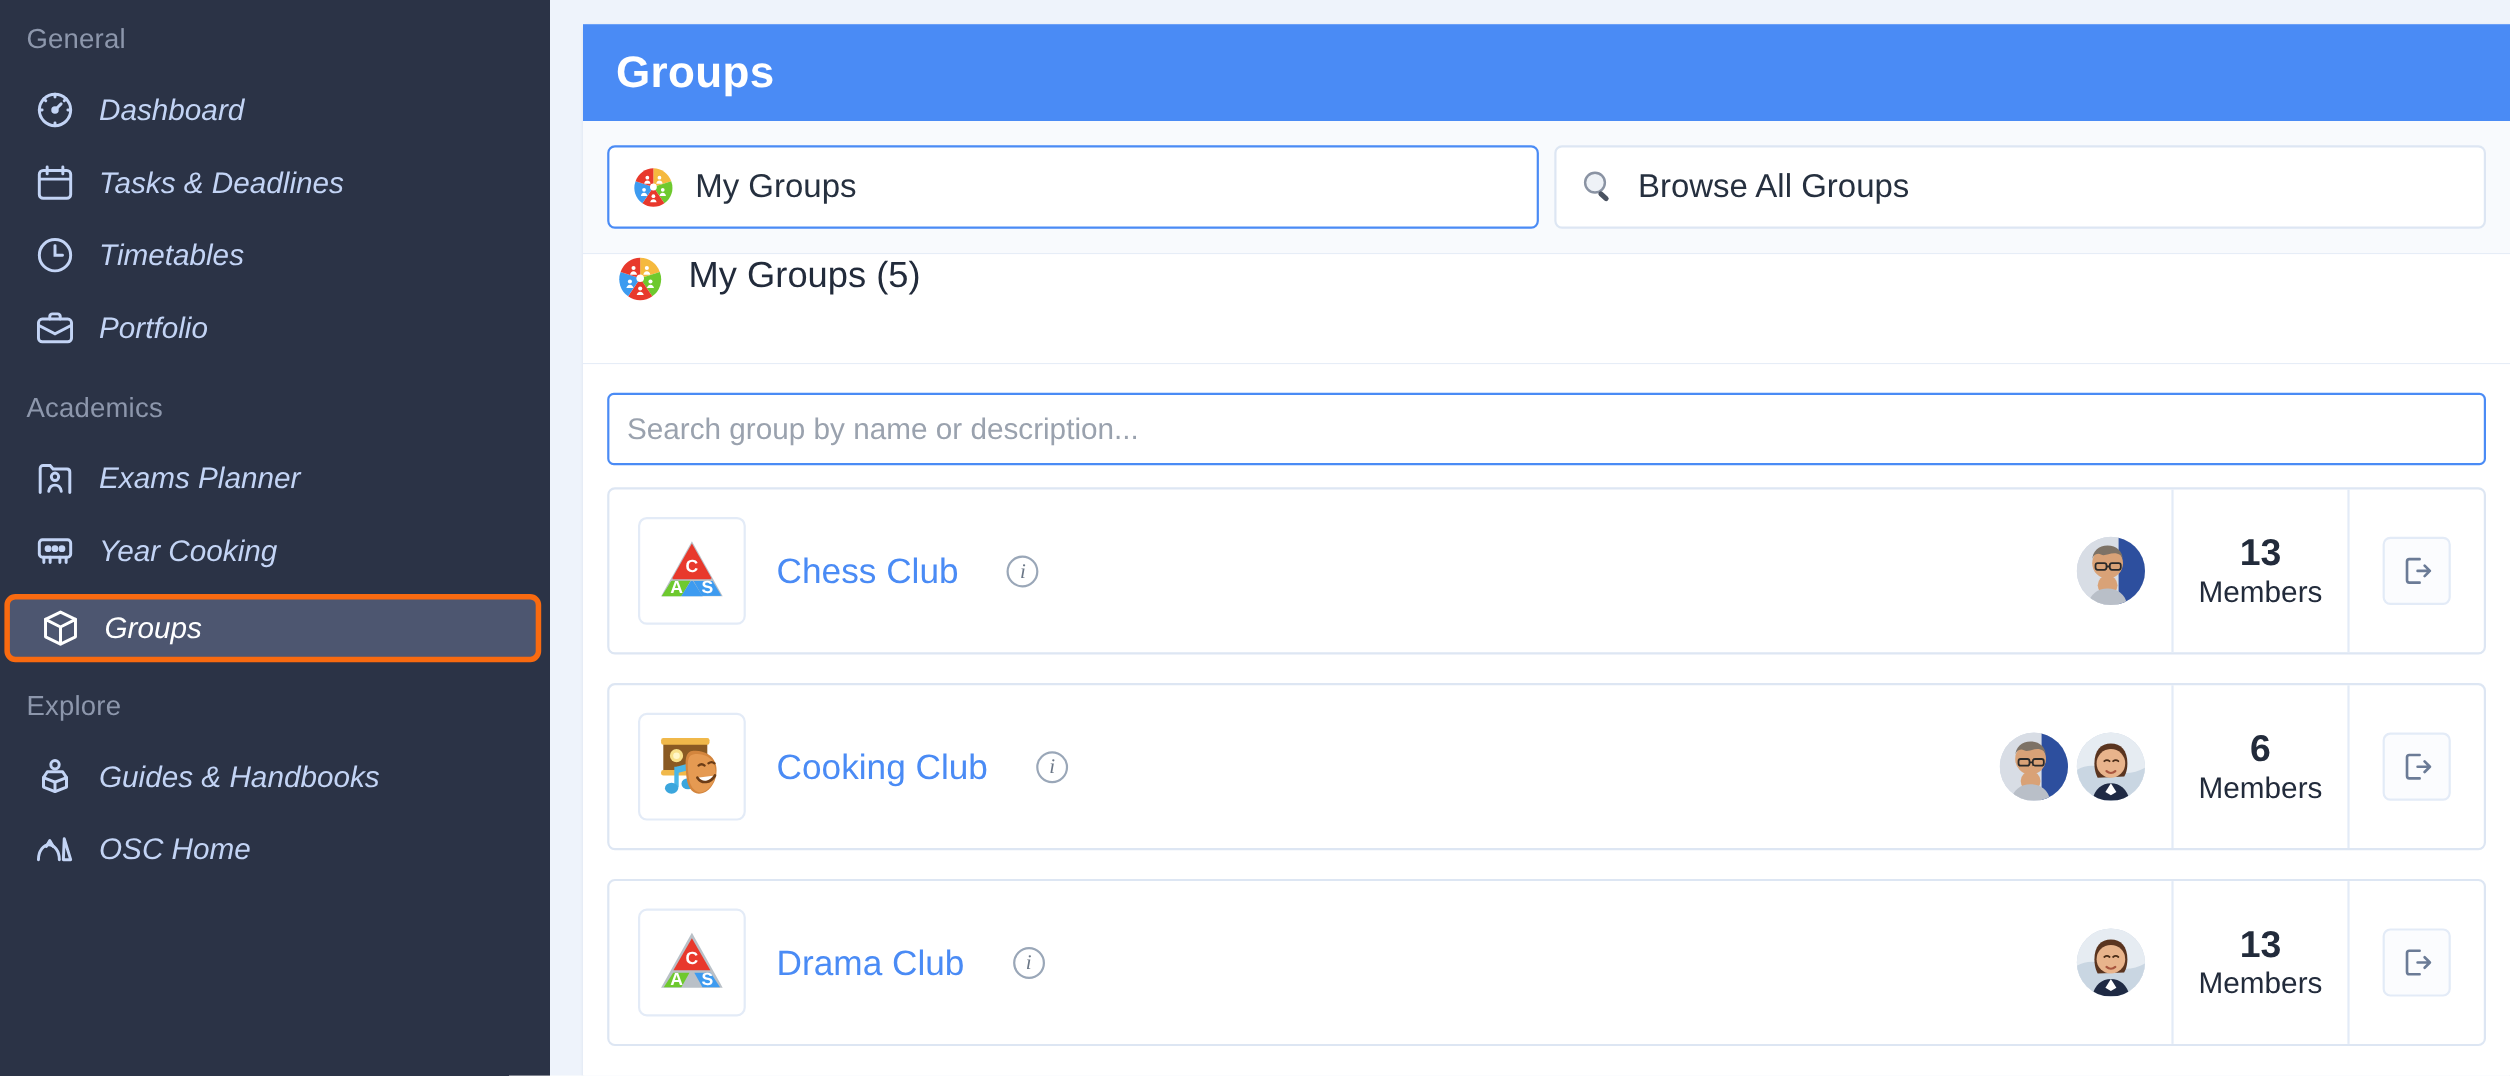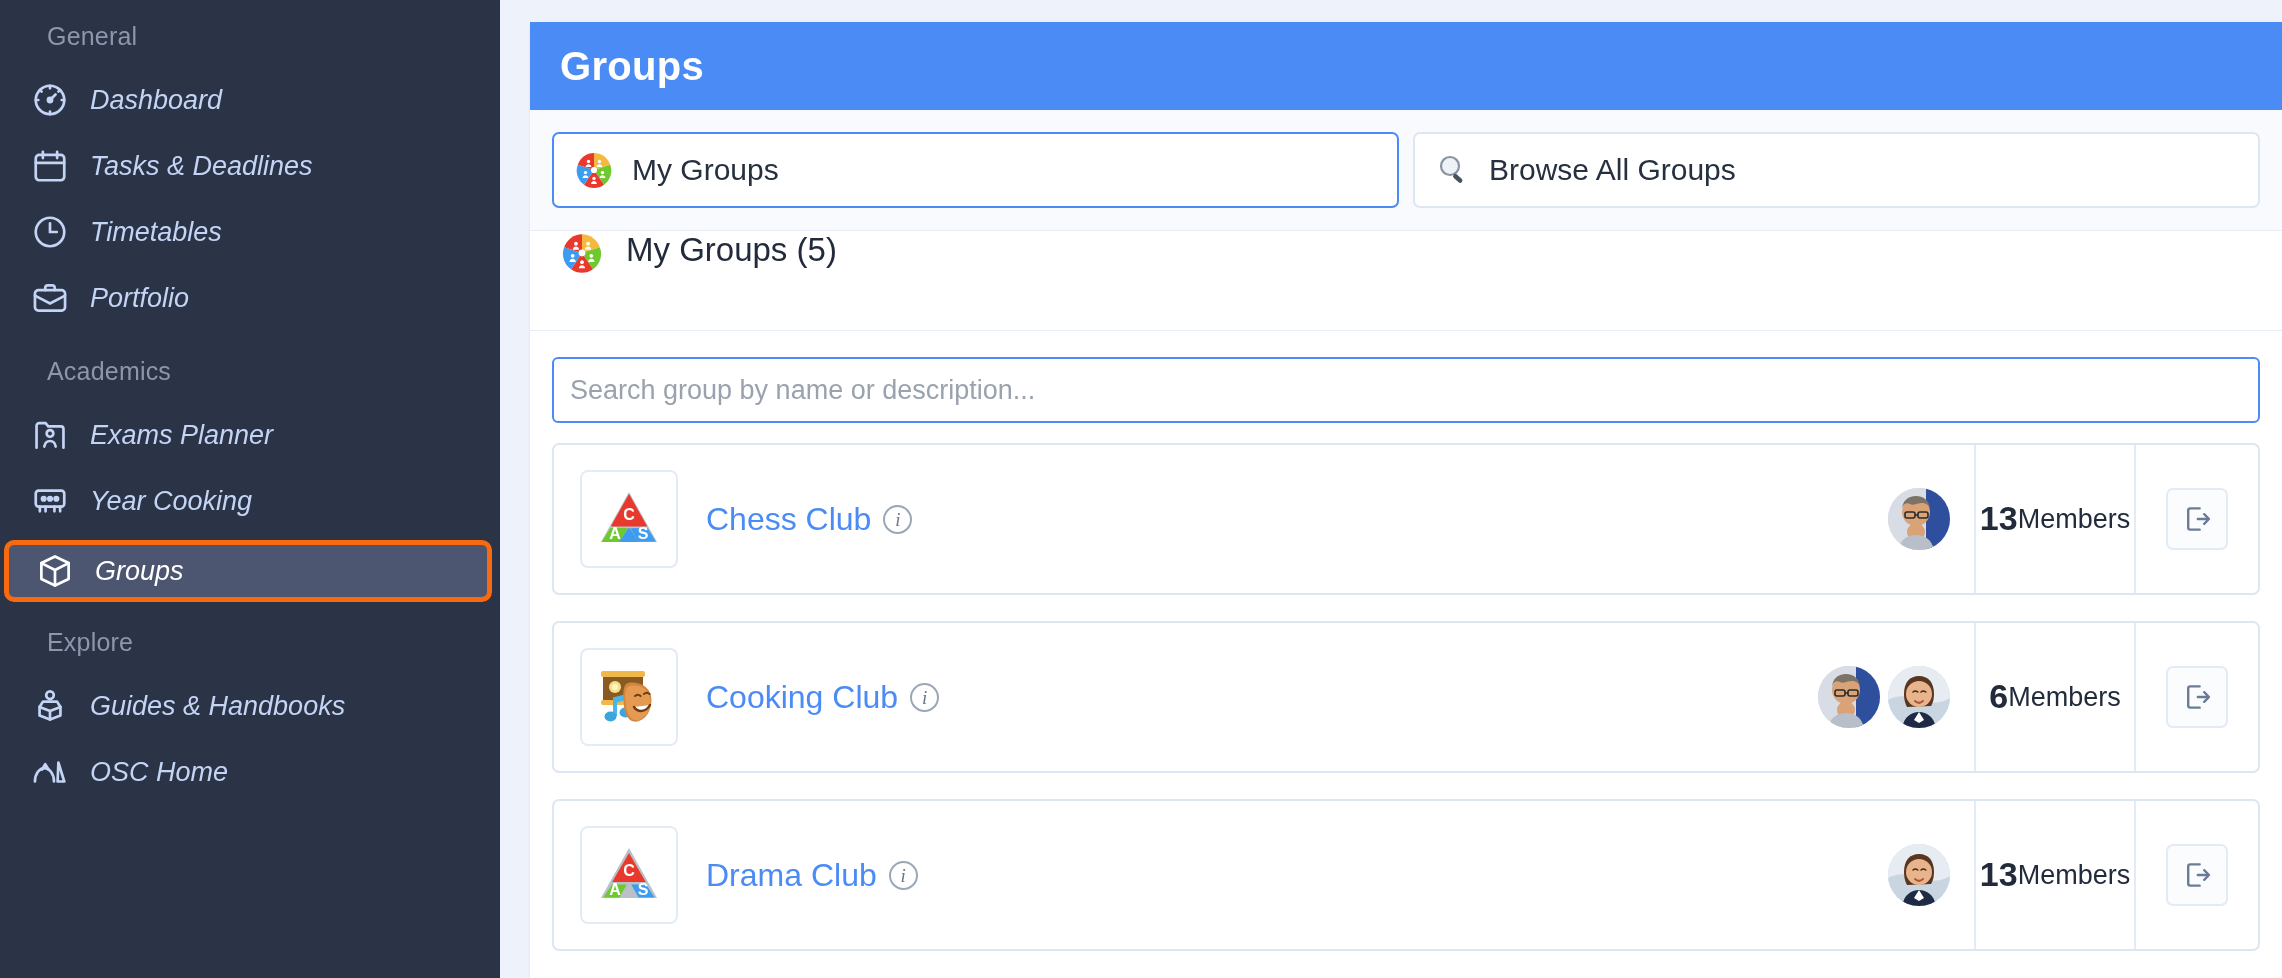--- a/index.html
+++ b/index.html
@@ -23,7 +23,7 @@
   .nav-section-label {
     color: #8d97ac;
     font-size: 25px;
-    padding: 0 0 0 47px;
+    padding: 0 0 0 24px;
     margin-bottom: 16px;
     letter-spacing: .2px;
   }

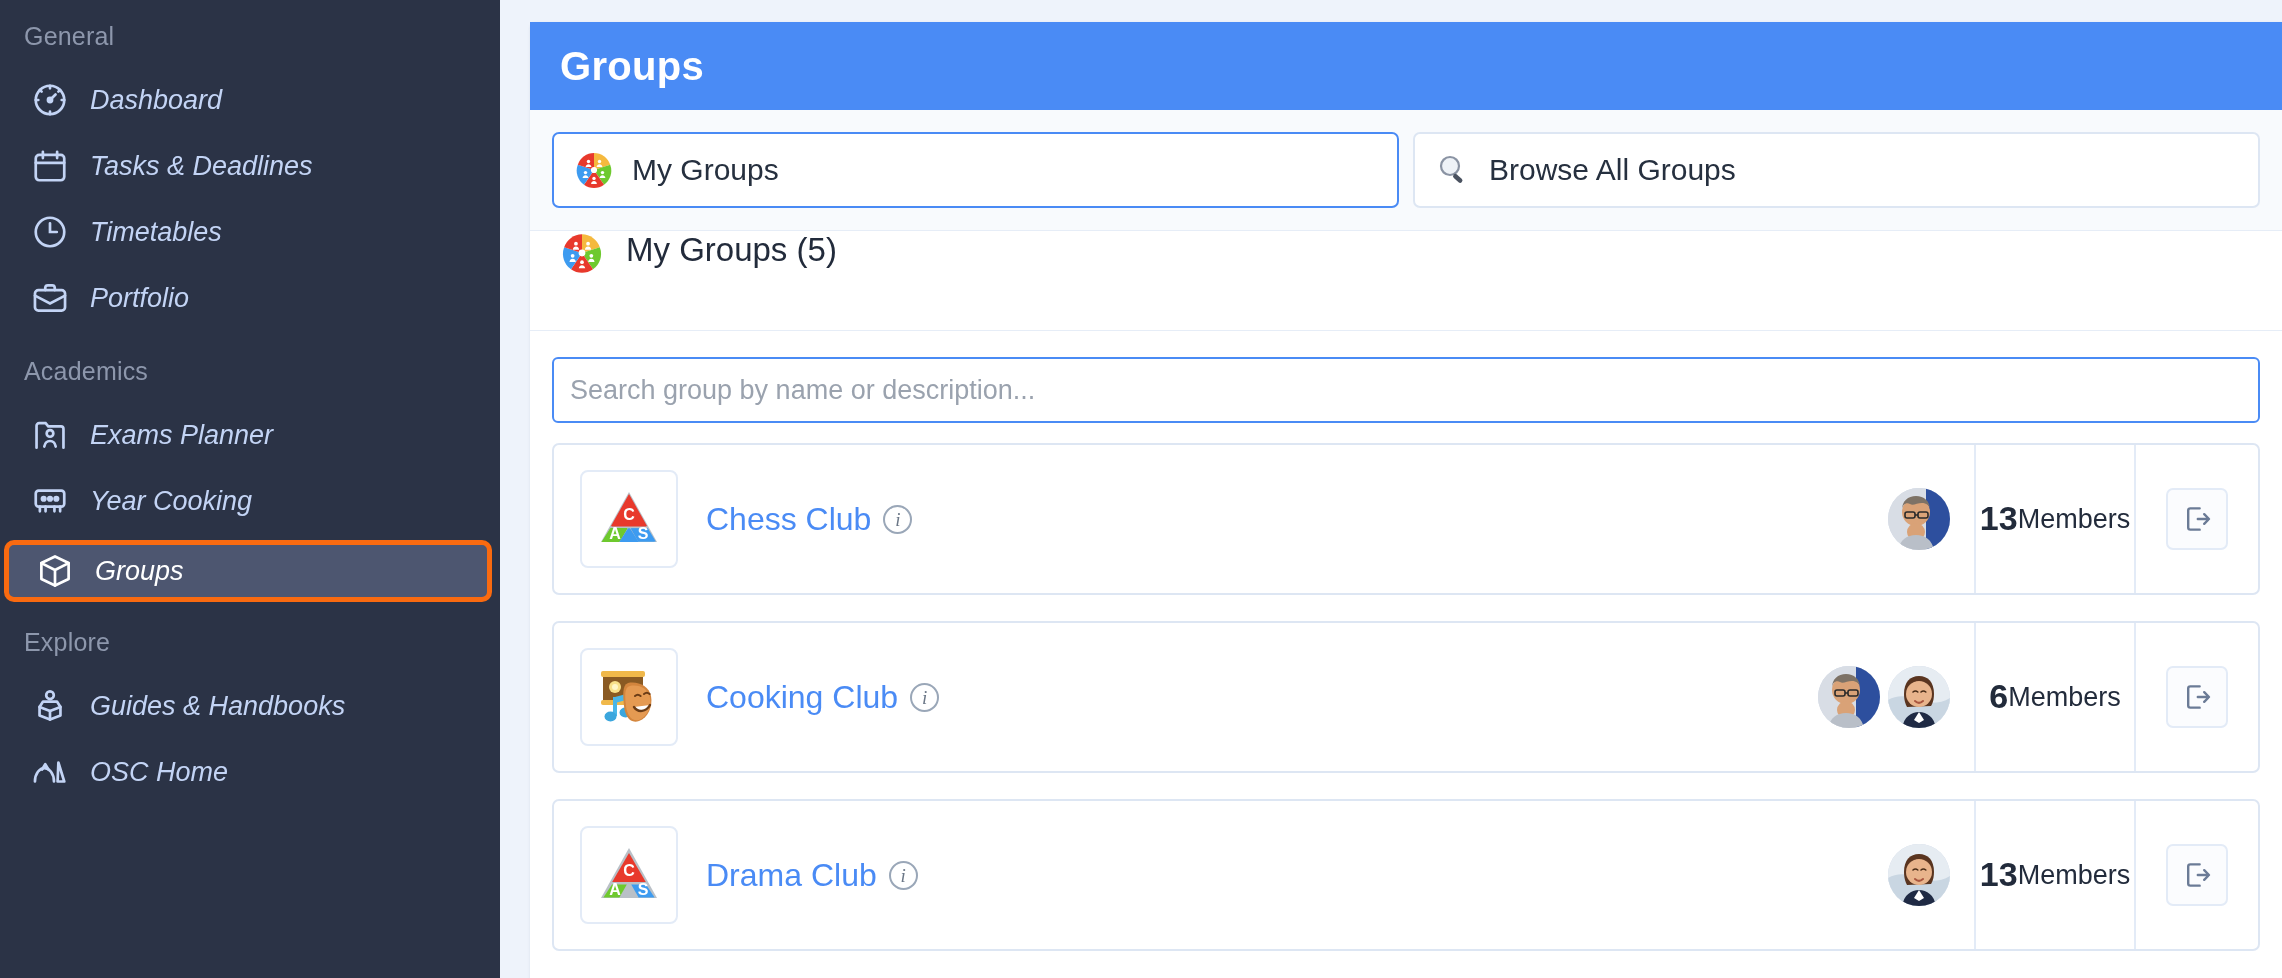--- a/index.html
+++ b/index.html
@@ -157,7 +157,7 @@
     margin-left: 28px;
     font-size: 32px;
     color: #4a8bf5;
-    display: flex; align-items: center;
+    display: flex; align-items: center; gap: 32px;
   }
   .info-icon {
     margin-left: 12px;

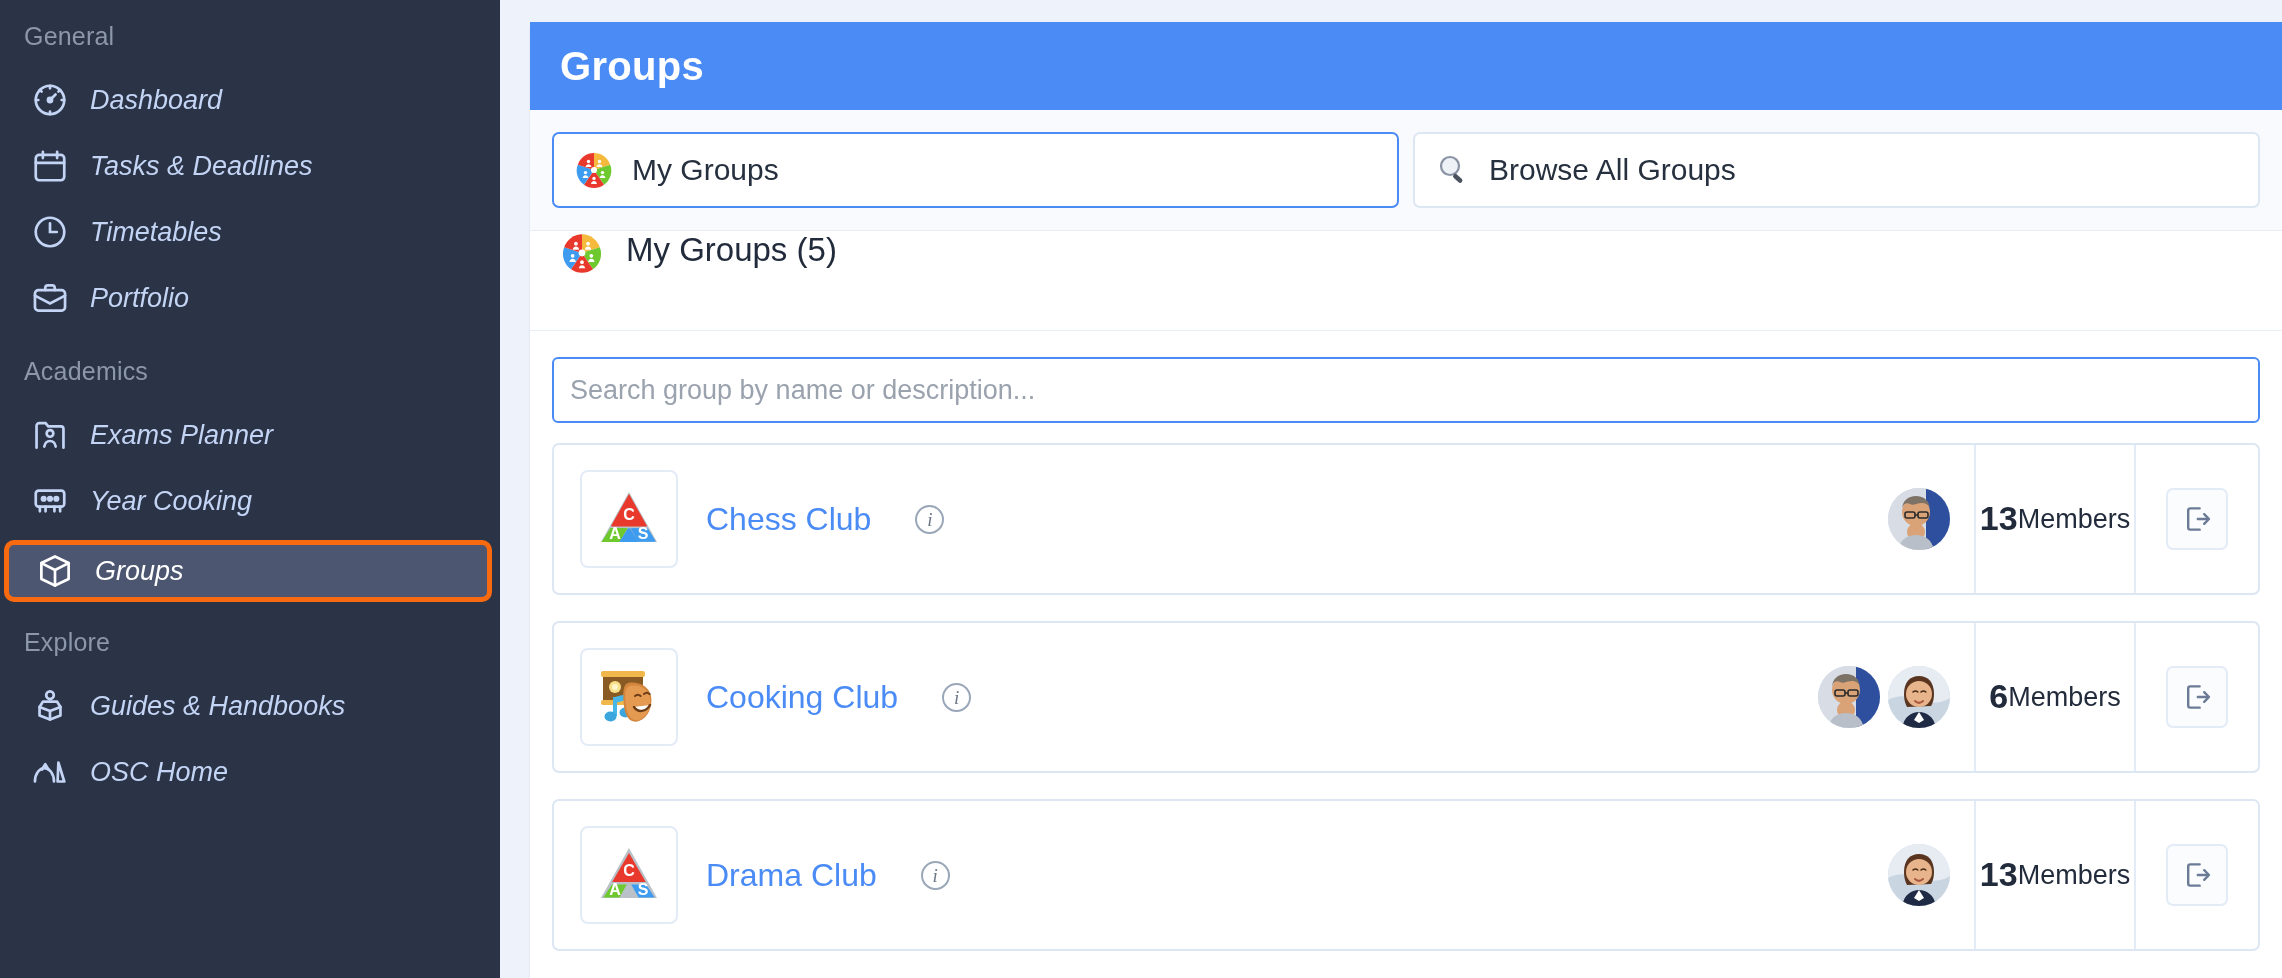--- a/index.html
+++ b/index.html
@@ -188,7 +188,7 @@
   .gr-count {
     flex: 0 0 160px;
     border-left: 2px solid #e3ebf7;
-    display: flex; flex-direction: row;
+    display: flex; flex-direction: column;
     align-items: center; justify-content: center;
   }
   .gr-count .num { font-size: 34px; font-weight: bold; color: #222b3b; line-height: 1.15; }

